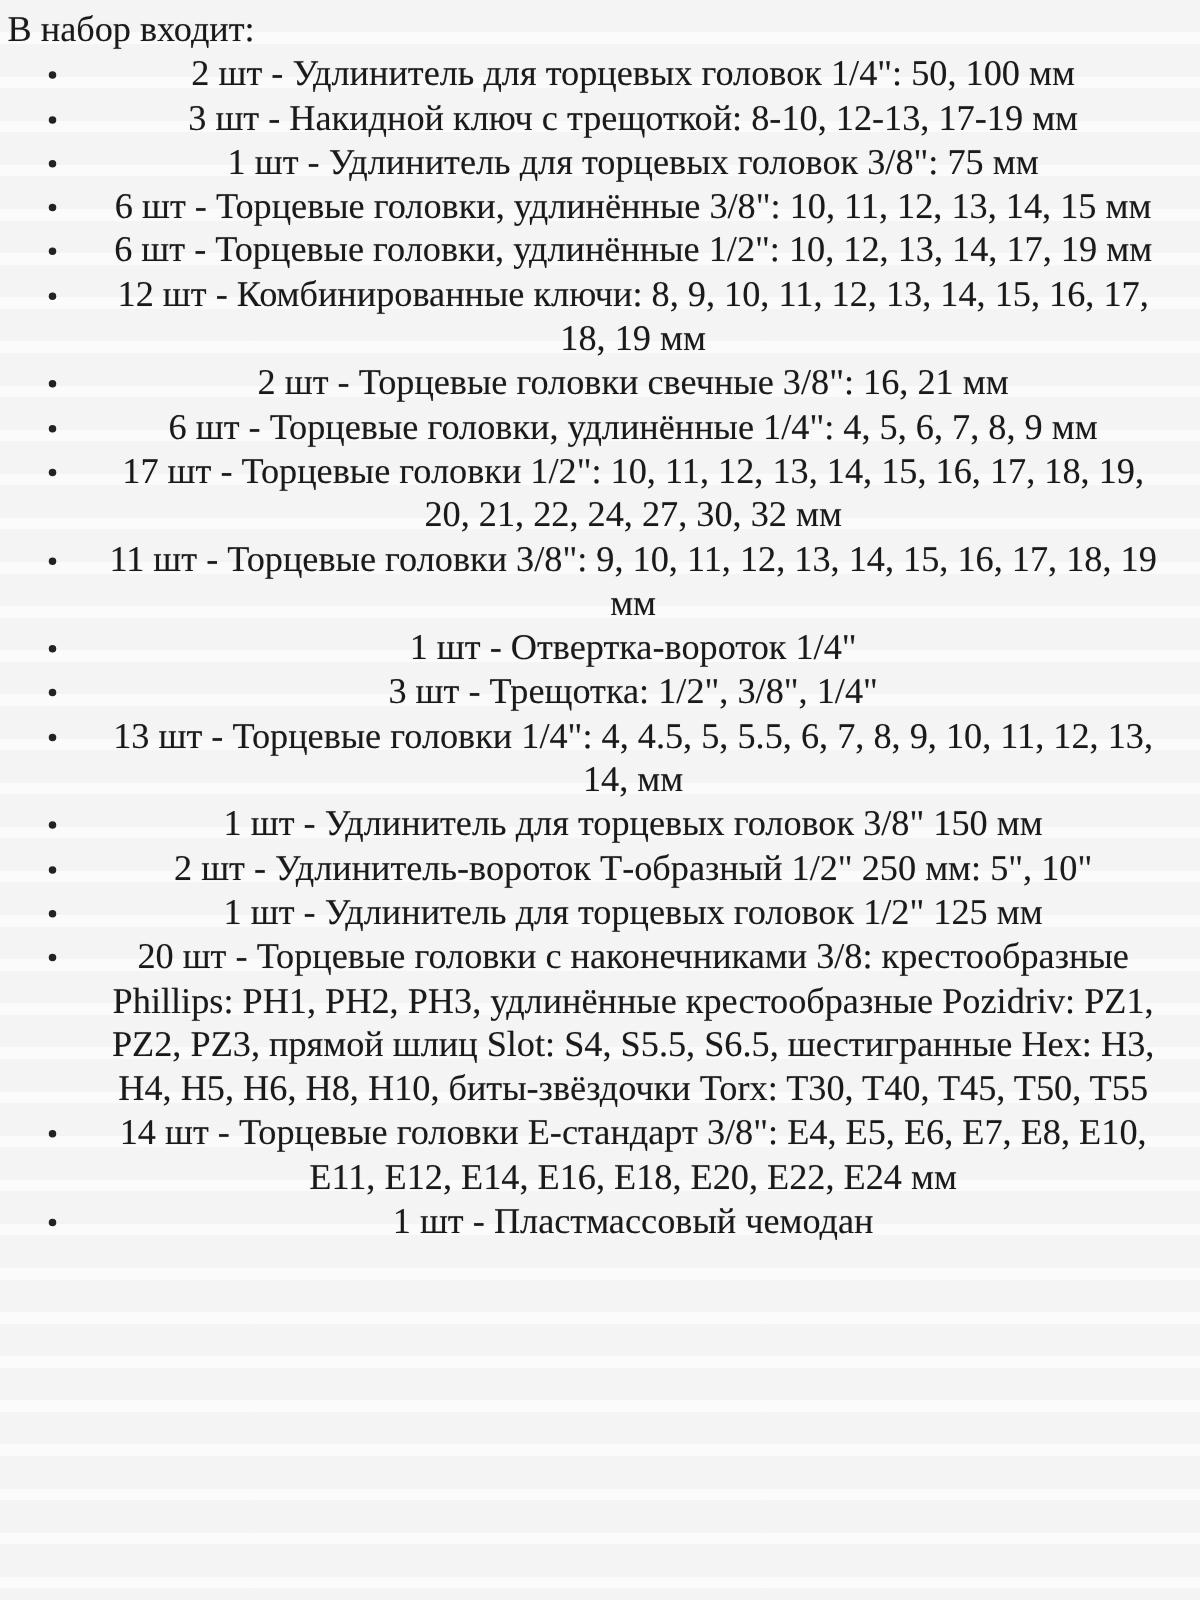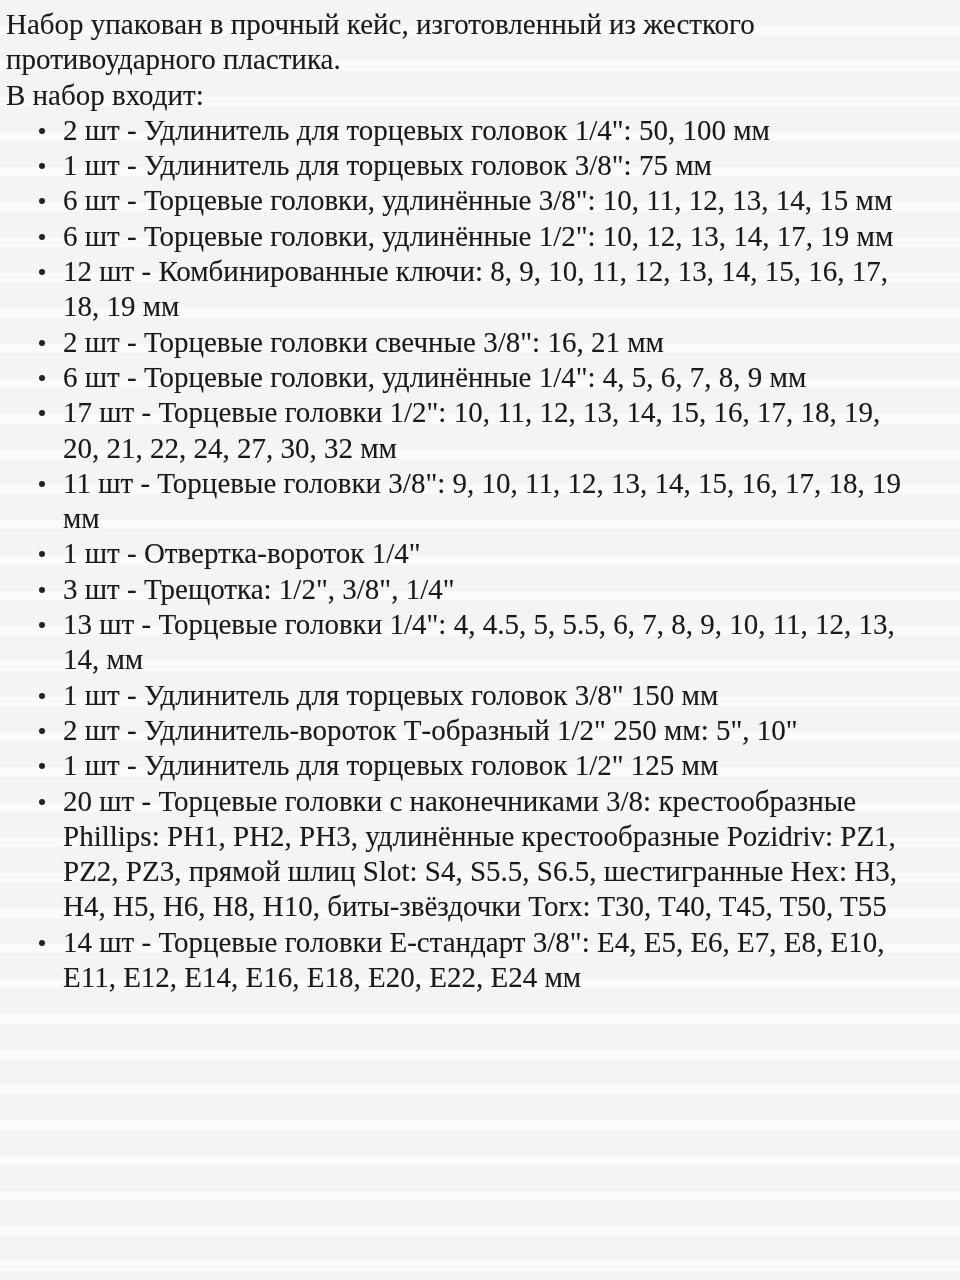--- a/index.html
+++ b/index.html
@@ -62,8 +62,6 @@
 <body>
 
 <div class="page">
-  <p class="intro">Набор упакован в прочный кейс, изготовленный из жесткого
-противоударного пластика.</p>
   <p class="list-header">В набор входит:</p>
   <ul class="contents">
       <li><span>2 шт - Удлинитель для торцевых головок 1/4": 50, 100 мм</span></li>

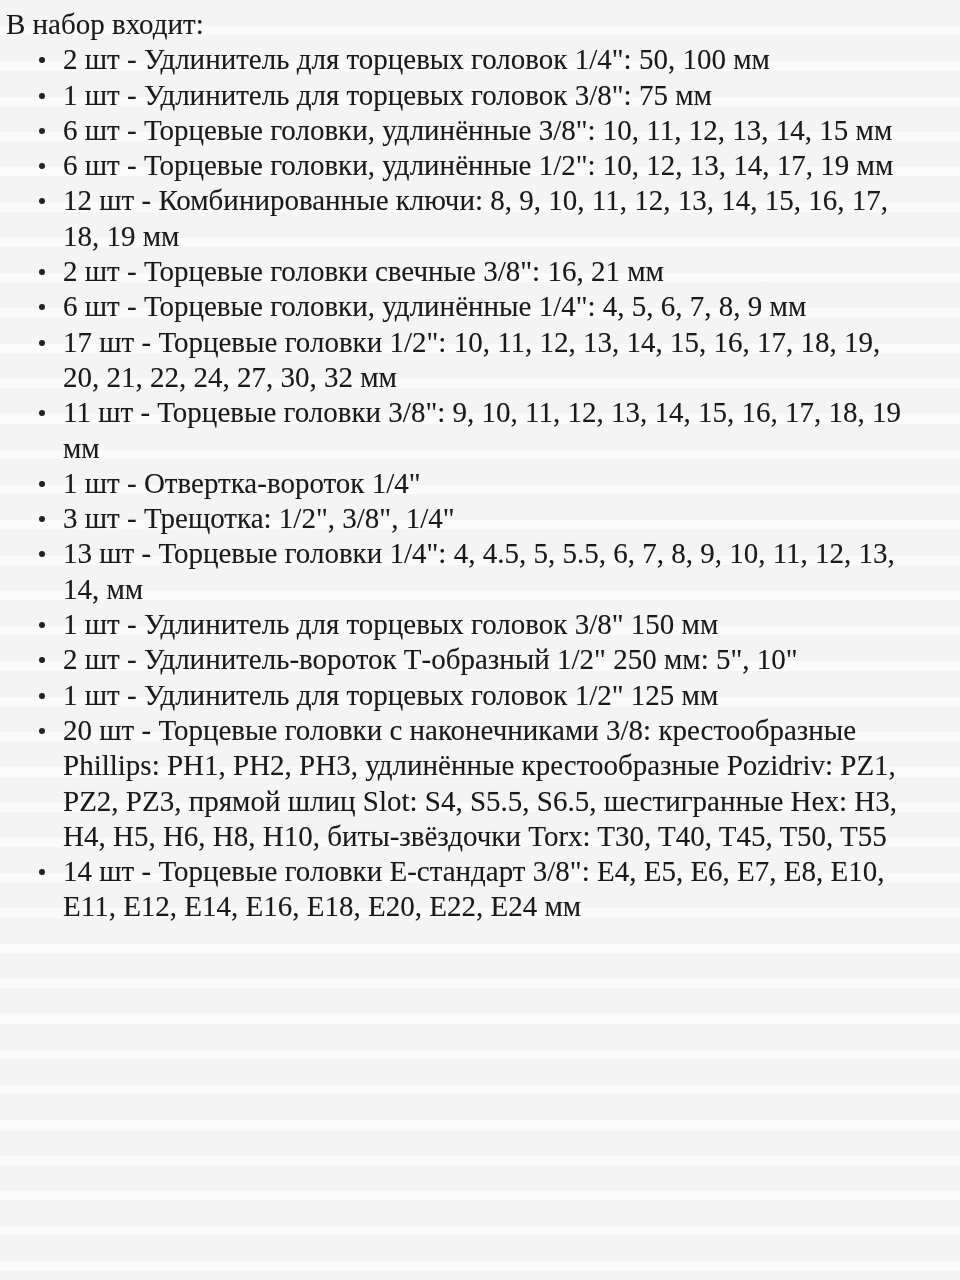--- a/index.html
+++ b/index.html
@@ -38,6 +38,7 @@
     margin: 0;
     padding: 0 0 0 57px;
     list-style: none;
+    text-align: center;
   }
   ul.contents li {
     position: relative;

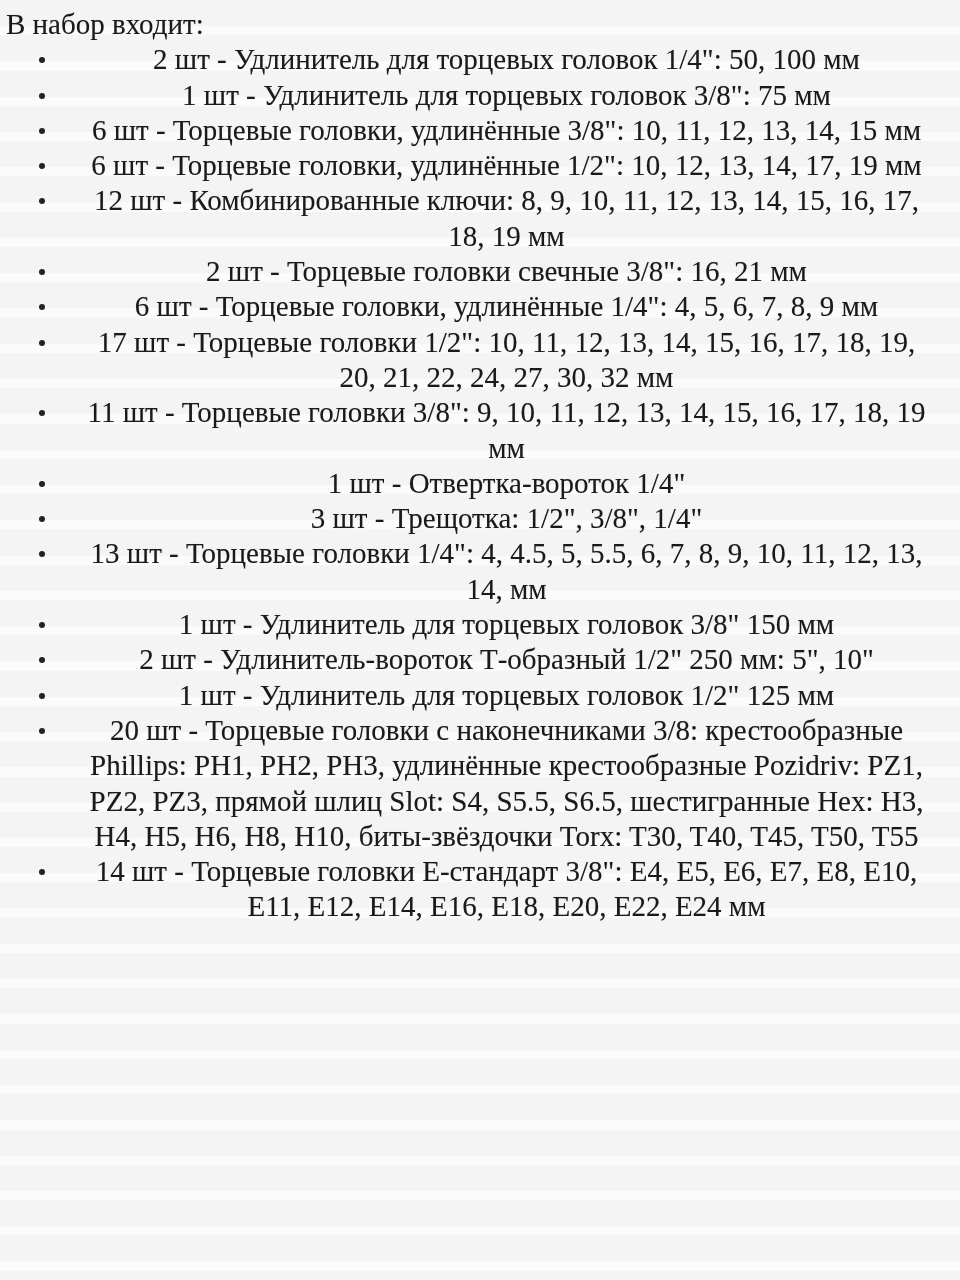--- a/index.html
+++ b/index.html
@@ -66,6 +66,7 @@
   <p class="list-header">В набор входит:</p>
   <ul class="contents">
       <li><span>2 шт - Удлинитель для торцевых головок 1/4": 50, 100 мм</span></li>
+      <li><span>3 шт - Накидной ключ с трещоткой: 8-10, 12-13, 17-19 мм</span></li>
       <li><span>1 шт - Удлинитель для торцевых головок 3/8": 75 мм</span></li>
       <li><span>6 шт - Торцевые головки, удлинённые 3/8": 10, 11, 12, 13, 14, 15 мм</span></li>
       <li><span>6 шт - Торцевые головки, удлинённые 1/2": 10, 12, 13, 14, 17, 19 мм</span></li>

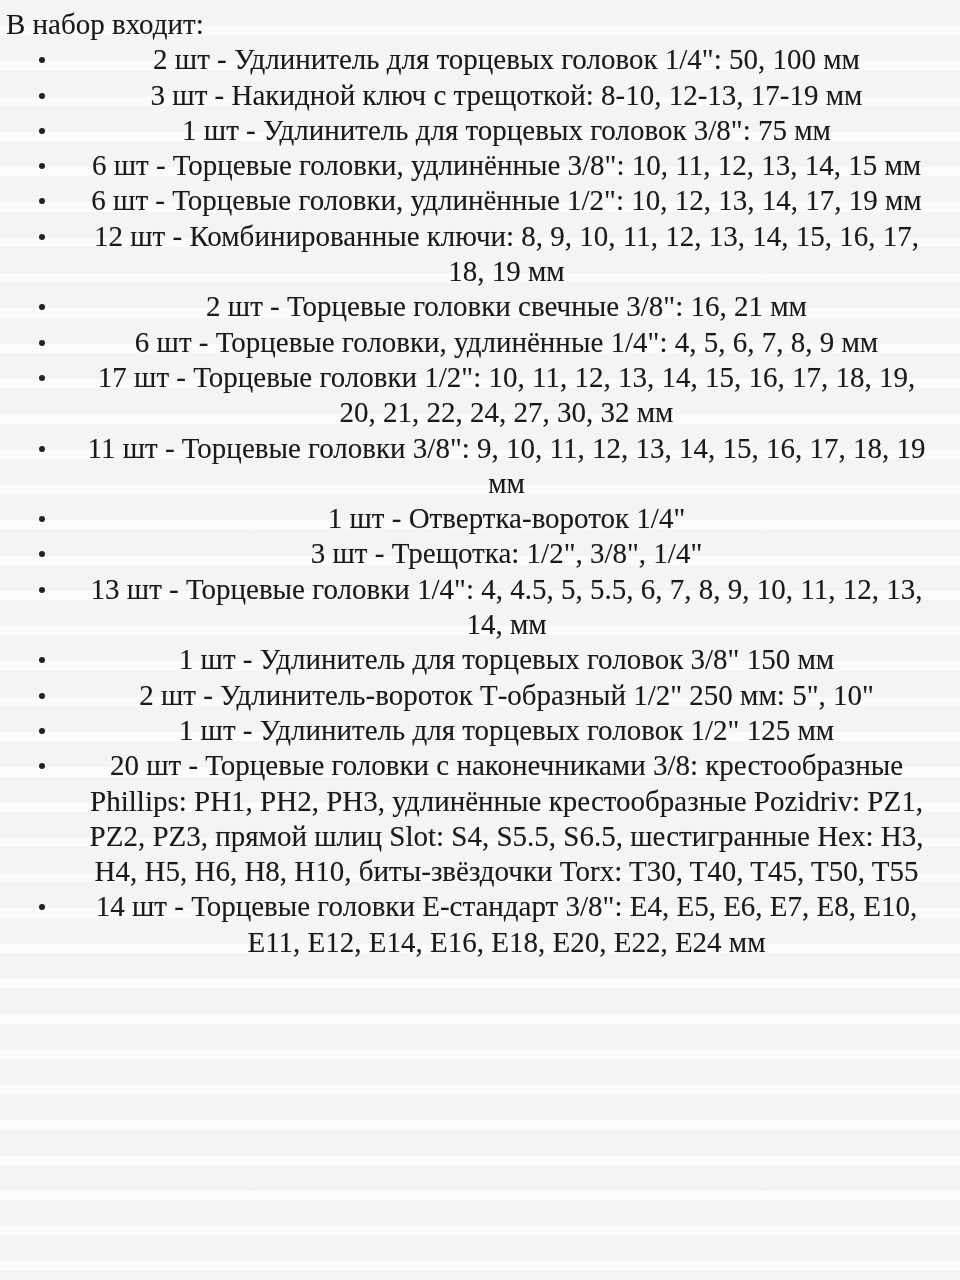--- a/index.html
+++ b/index.html
@@ -91,6 +91,7 @@
 H4, H5, H6, H8, H10, биты-звёздочки Torx: T30, T40, T45, T50, T55</span></li>
       <li><span>14 шт - Торцевые головки Е-стандарт 3/8": Е4, Е5, Е6, Е7, Е8, Е10,
 Е11, Е12, Е14, Е16, Е18, Е20, Е22, Е24 мм</span></li>
+      <li><span>1 шт - Пластмассовый чемодан</span></li>
     </ul>
 </div>
 

